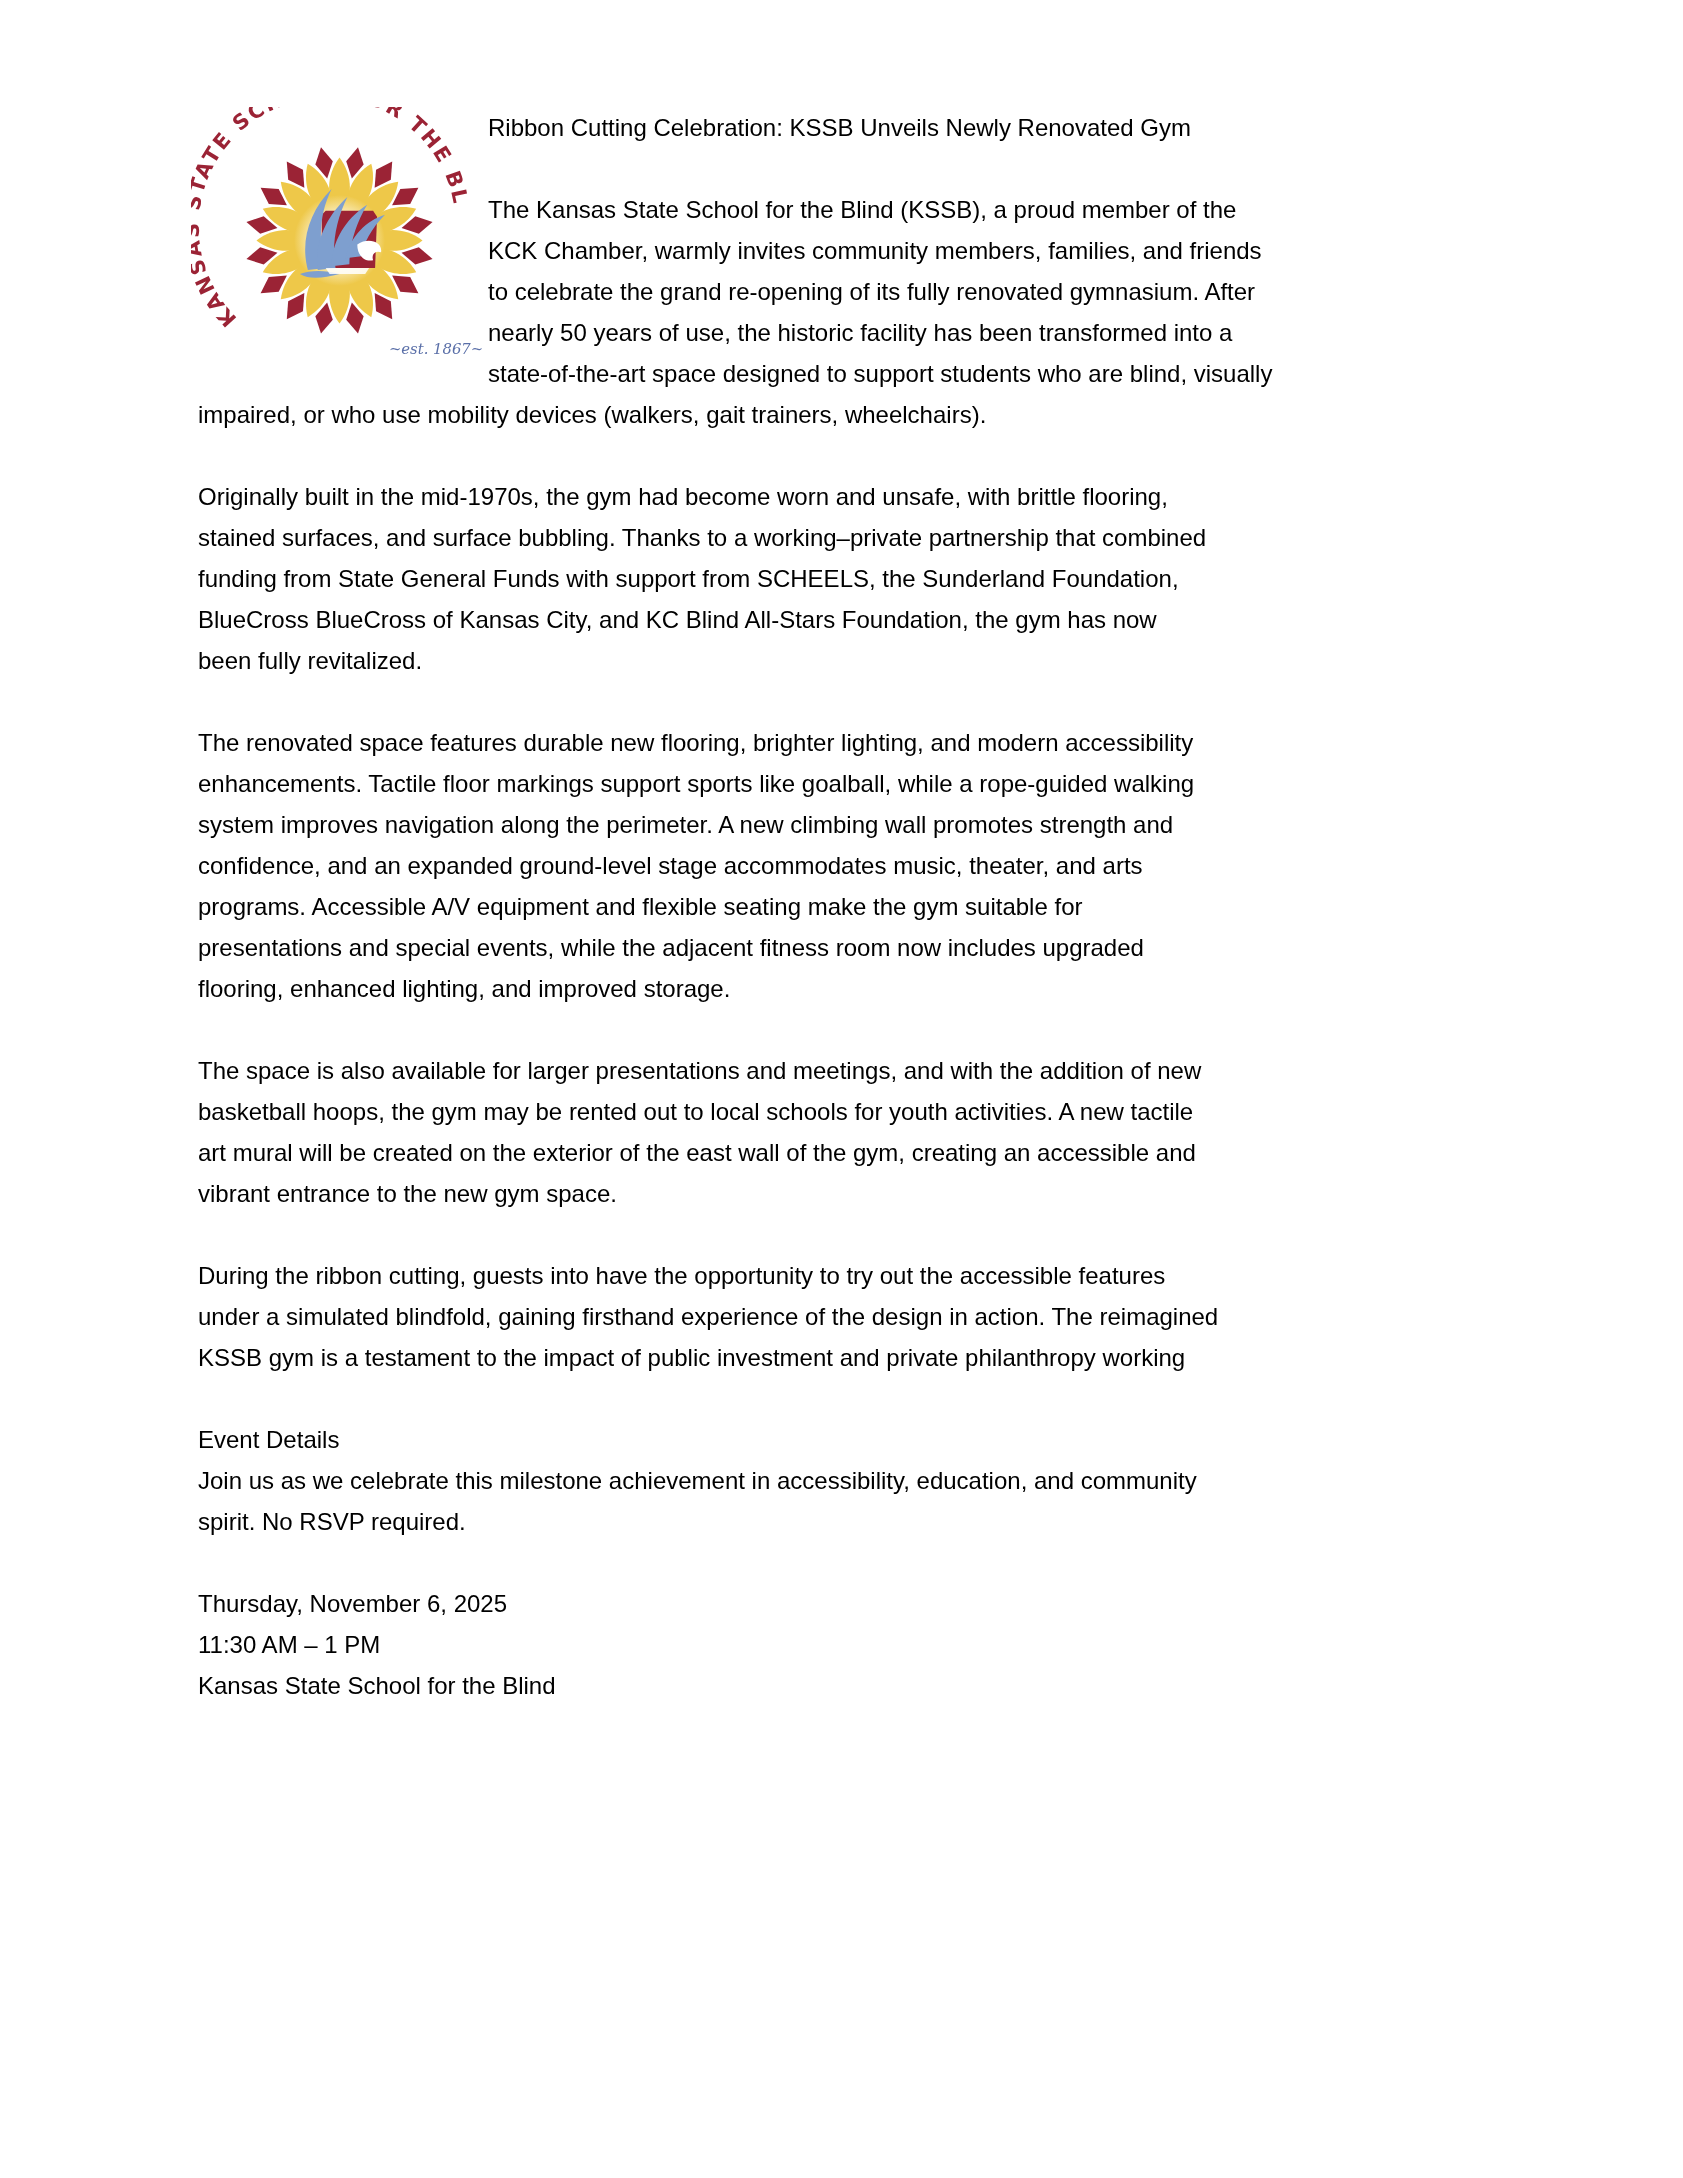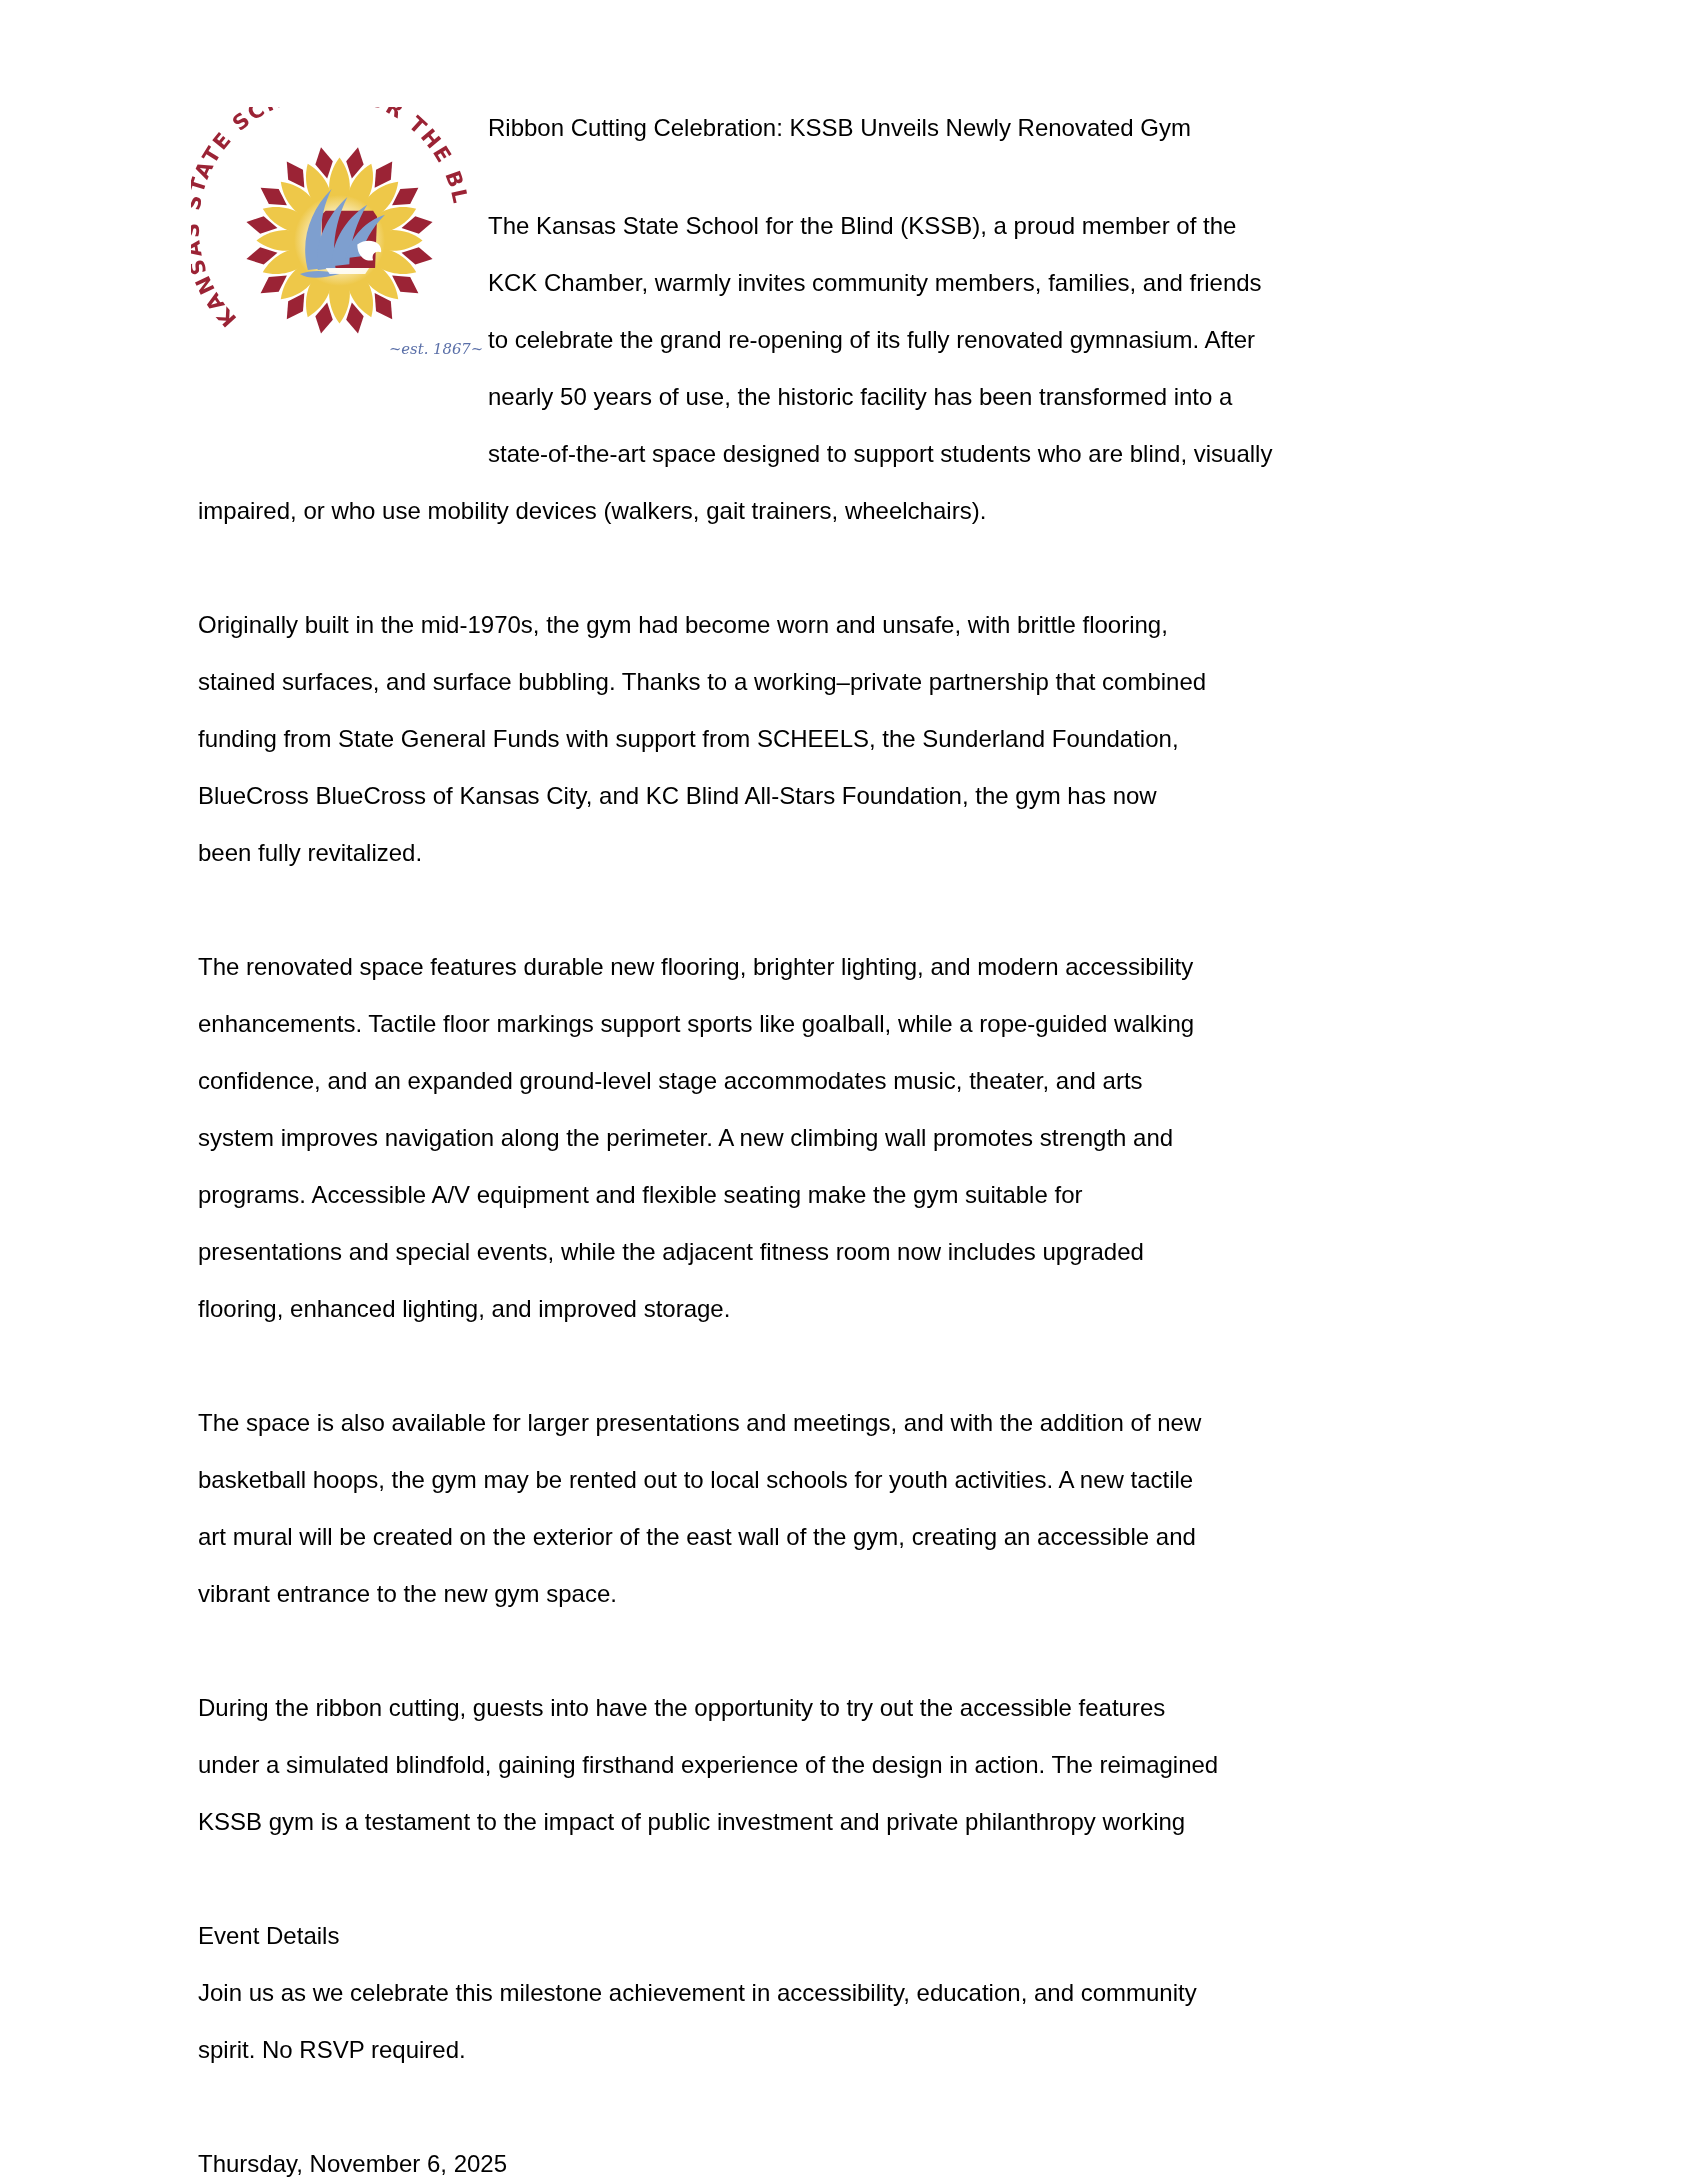--- a/index.html
+++ b/index.html
@@ -11,7 +11,7 @@
            line-height: 34px; white-space: nowrap; }
   .body-text { position: absolute; left: 198px; top: 189px; width: 1307px;
                font-size: 24px; line-height: 41px; }
-  .line { display: block; white-space: nowrap; height: 41px; margin-top: 16px; }
+  .line { display: block; white-space: nowrap; height: 41px; }
   .line.indent { padding-left: 290px; }
   .line.blank { height: 41px; }
   .bold { font-weight: normal; }

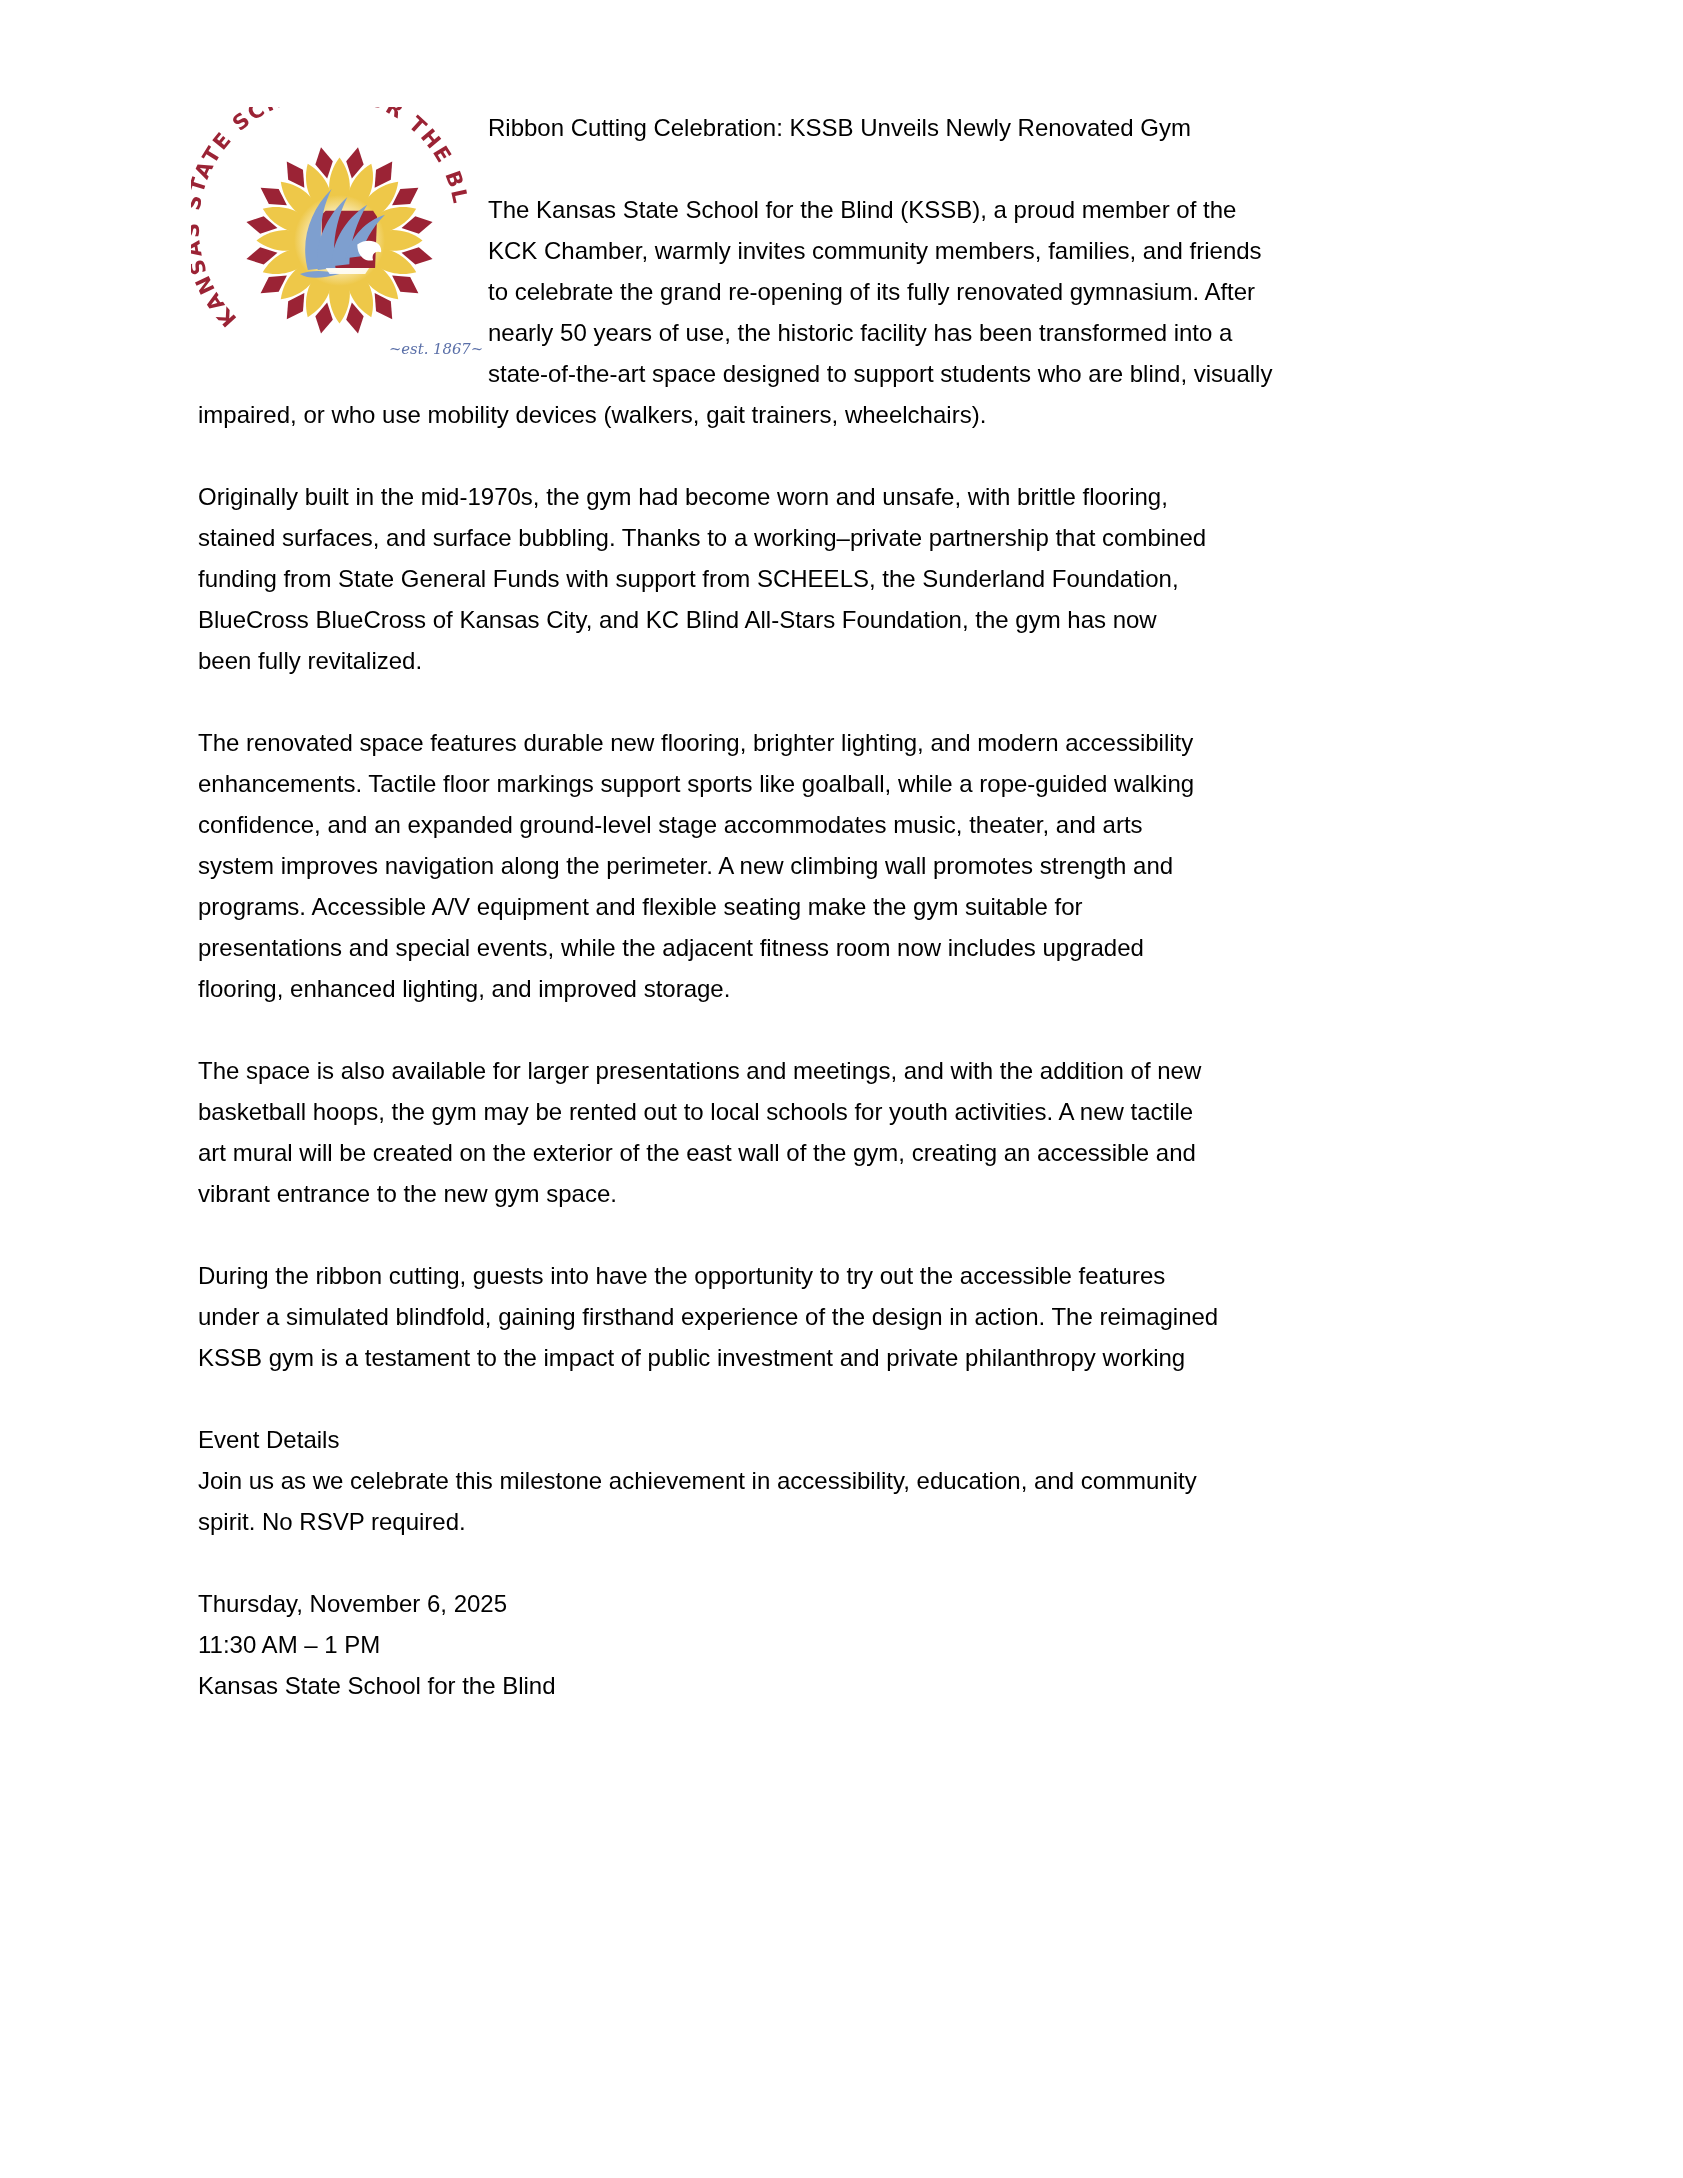--- a/index.html
+++ b/index.html
@@ -116,8 +116,8 @@
     <div>
       <span class="line">The renovated space features durable new flooring, brighter lighting, and modern accessibility</span>
       <span class="line">enhancements. Tactile floor markings support sports like goalball, while a rope-guided walking</span>
+      <span class="line">system improves navigation along the perimeter. A new climbing wall promotes strength and</span>
       <span class="line">confidence, and an expanded ground-level stage accommodates music, theater, and arts</span>
-      <span class="line">system improves navigation along the perimeter. A new climbing wall promotes strength and</span>
       <span class="line">programs. Accessible A/V equipment and flexible seating make the gym suitable for</span>
       <span class="line">presentations and special events, while the adjacent fitness room now includes upgraded</span>
       <span class="line">flooring, enhanced lighting, and improved storage.</span>

